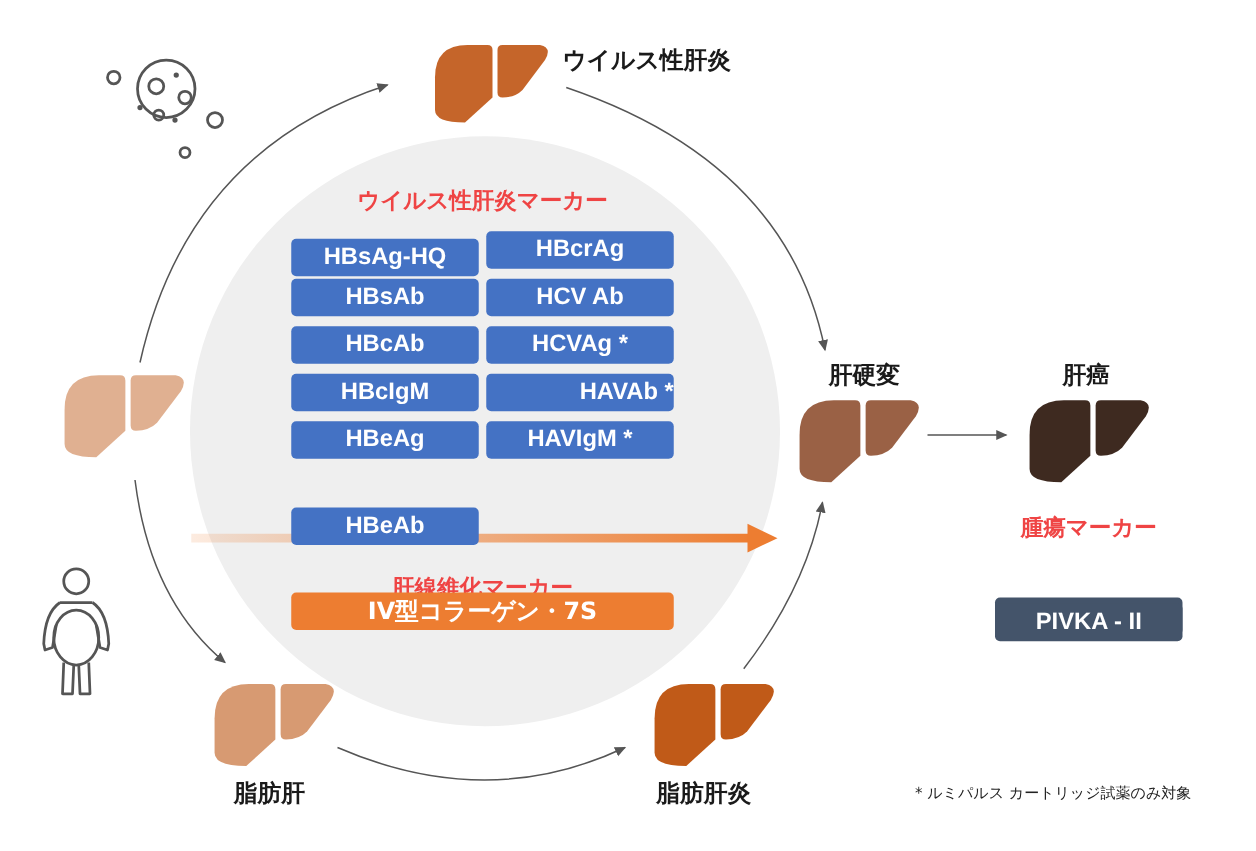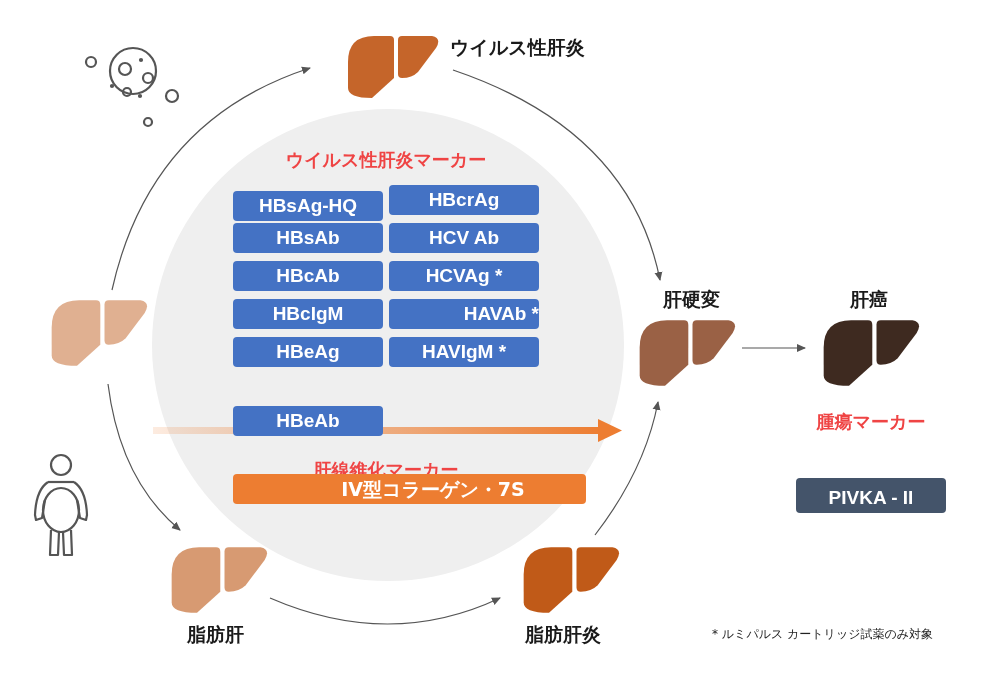--- a/index.html
+++ b/index.html
@@ -13,7 +13,7 @@
             text-align: center; border-radius: 4px; height: 30px; line-height: 30px; width: 150px;
             font-family: "Liberation Sans", "DejaVu Sans", sans-serif; }
   .fib { position: absolute; background: #ed7d31; color: #fff; font-weight: bold; font-size: 19px;
-         text-align: center; border-radius: 4px; height: 30px; line-height: 30px; padding-left: 47px; }
+         text-align: center; border-radius: 4px; height: 30px; line-height: 30px; }
   .tumor { position: absolute; background: #44546a; color: #fff; font-weight: bold; font-size: 19px;
            text-align: center; border-radius: 4px; height: 30px; line-height: 30px; width: 150px;
            font-family: "Liberation Sans", "DejaVu Sans", sans-serif; }

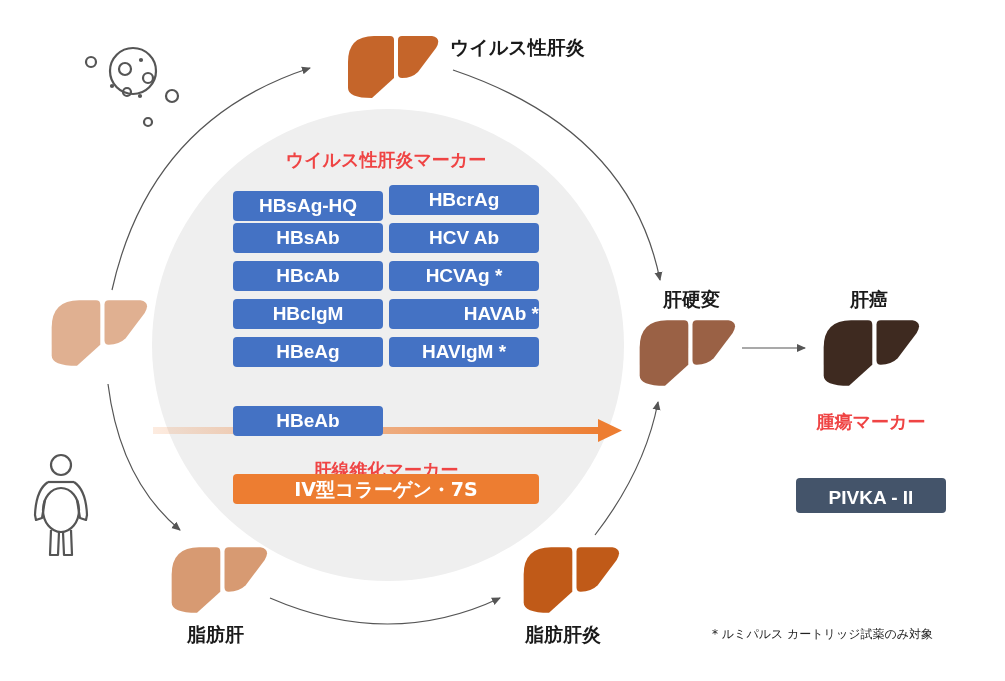--- a/index.html
+++ b/index.html
@@ -111,7 +111,7 @@
 <div class="tumor" style="left:796px;top:445px;margin-top:33px;">AFP</div>
 <div class="tumor" style="left:796px;top:483px;">PIVKA - II</div>
 
-<div class="footnote" style="left:712px;top:626px;">*  ルミパルス カートリッジ試薬のみ対象</div>
+<div class="footnote" style="left:732px;top:626px;">*  ルミパルス カートリッジ試薬のみ対象</div>
 
 <div class="marker" style="left: 233px; top: 191px; text-align: center;">HBsAg-HQ</div>
 <div class="marker" style="left: 233px; top: 223px;">HBsAb</div>

